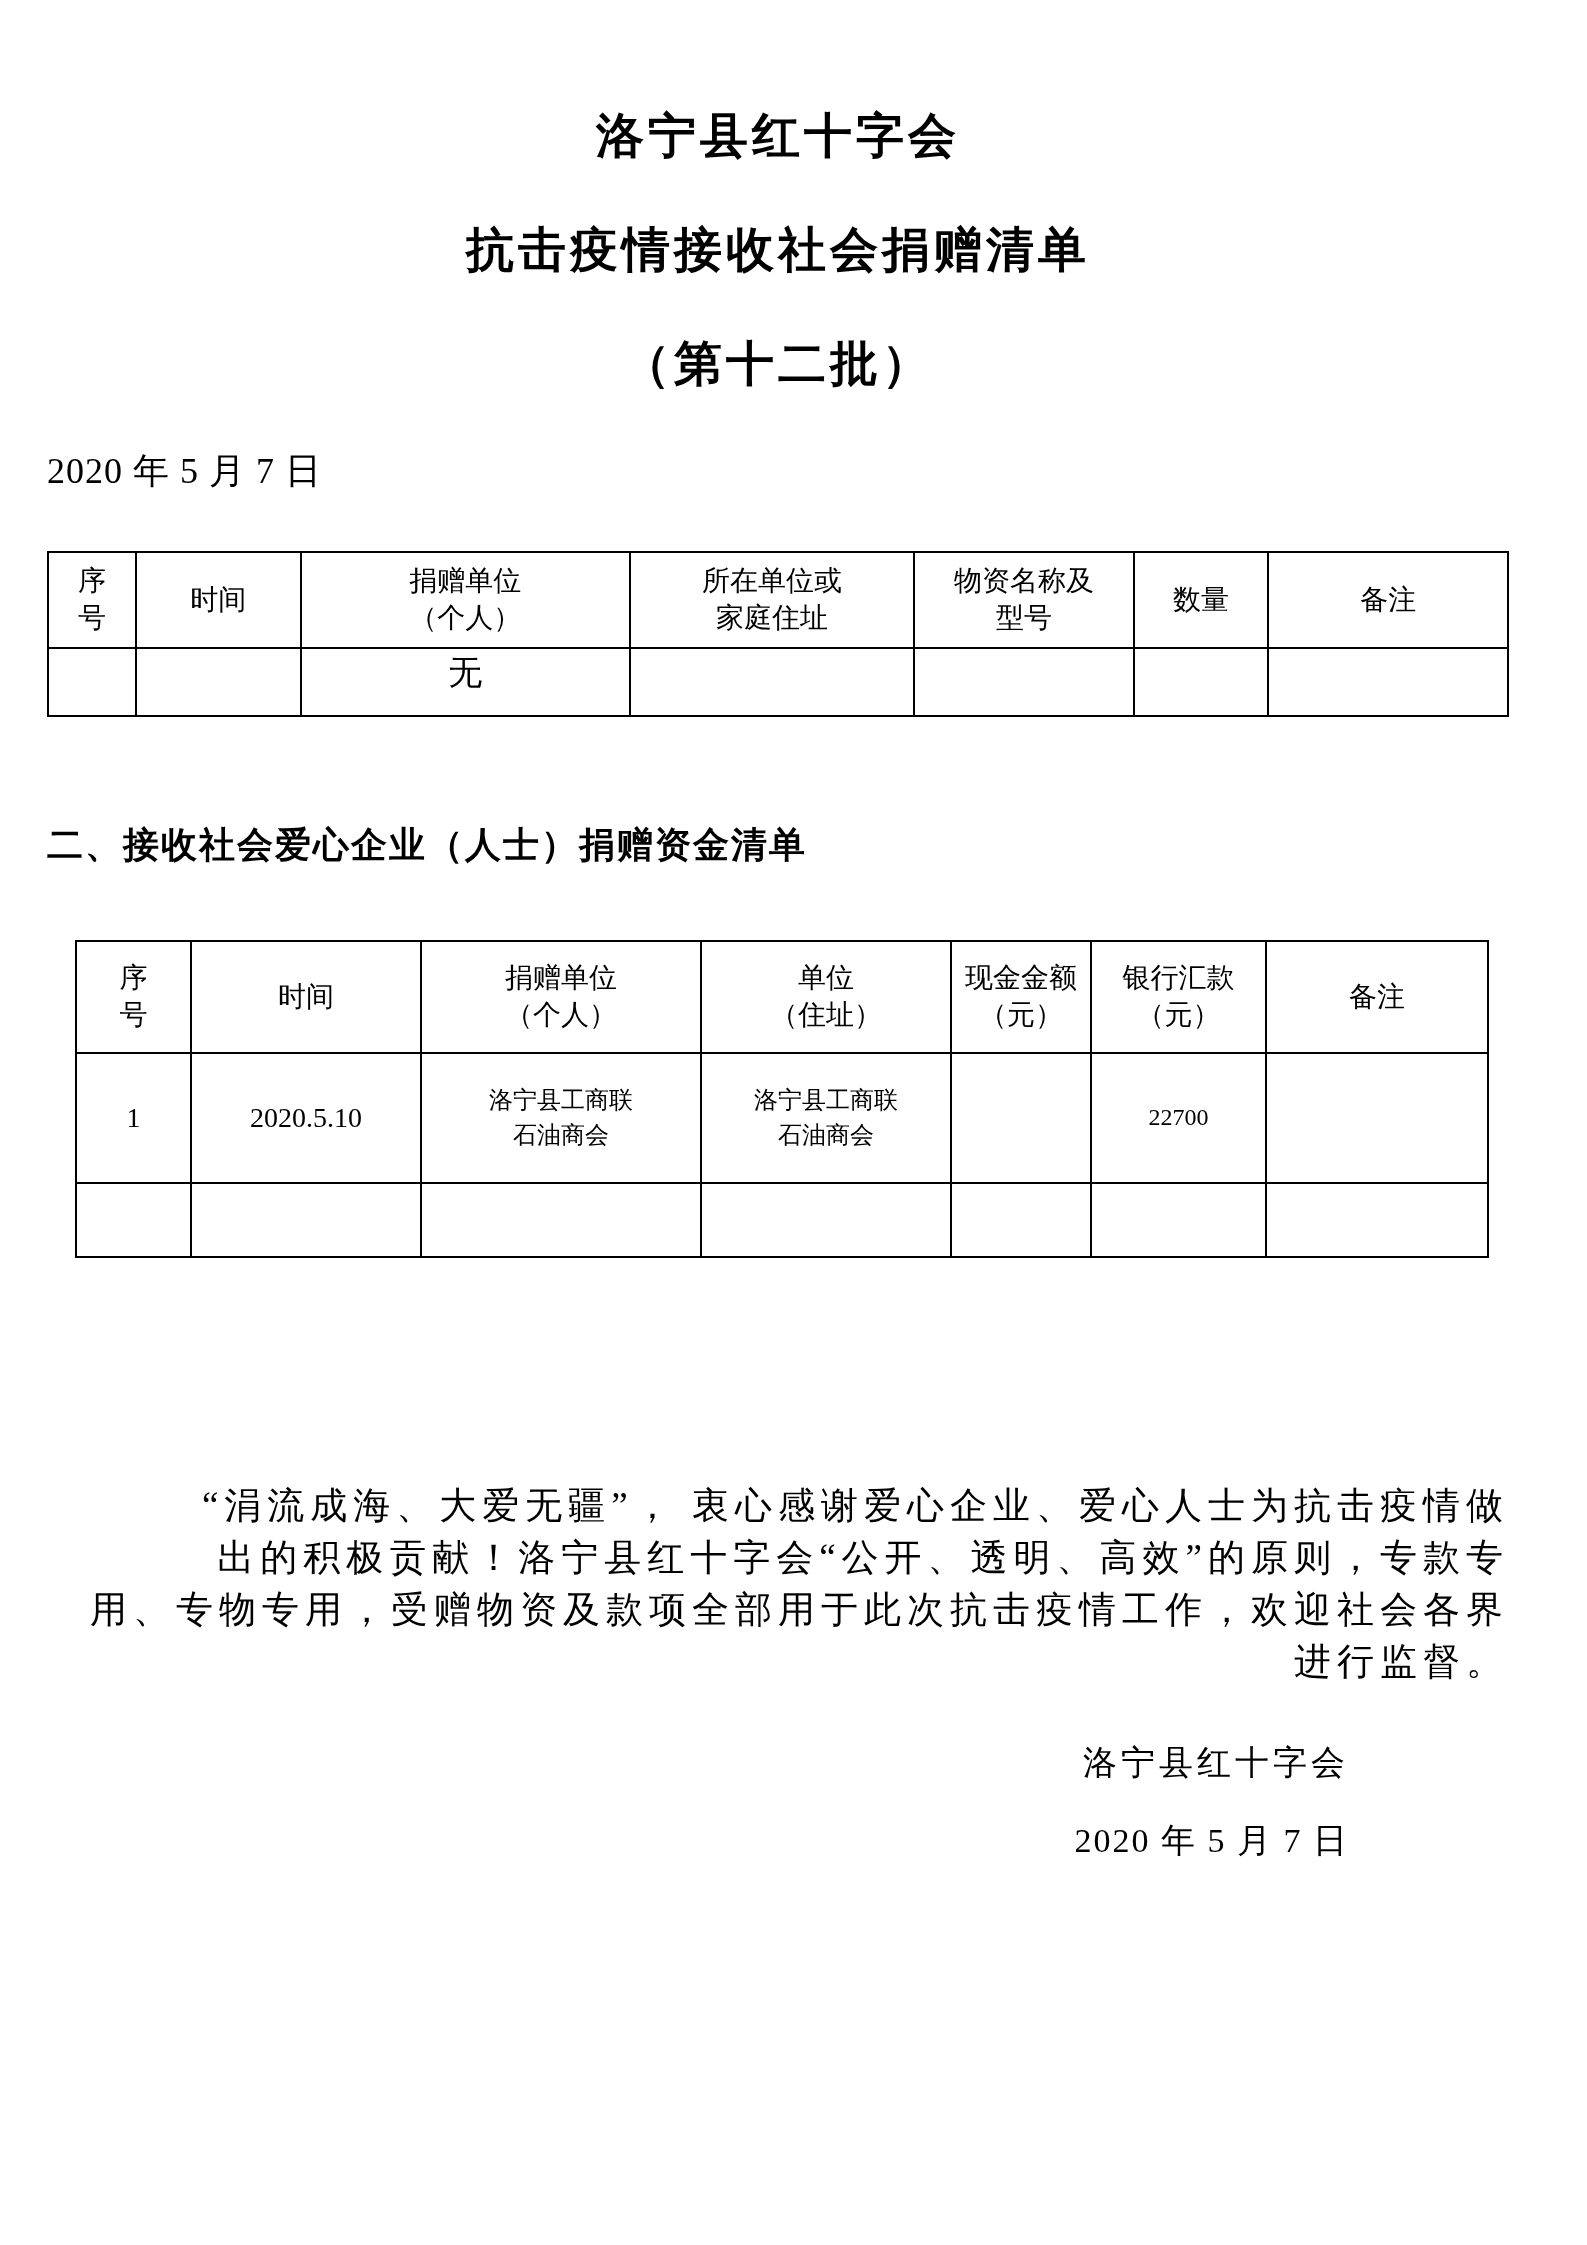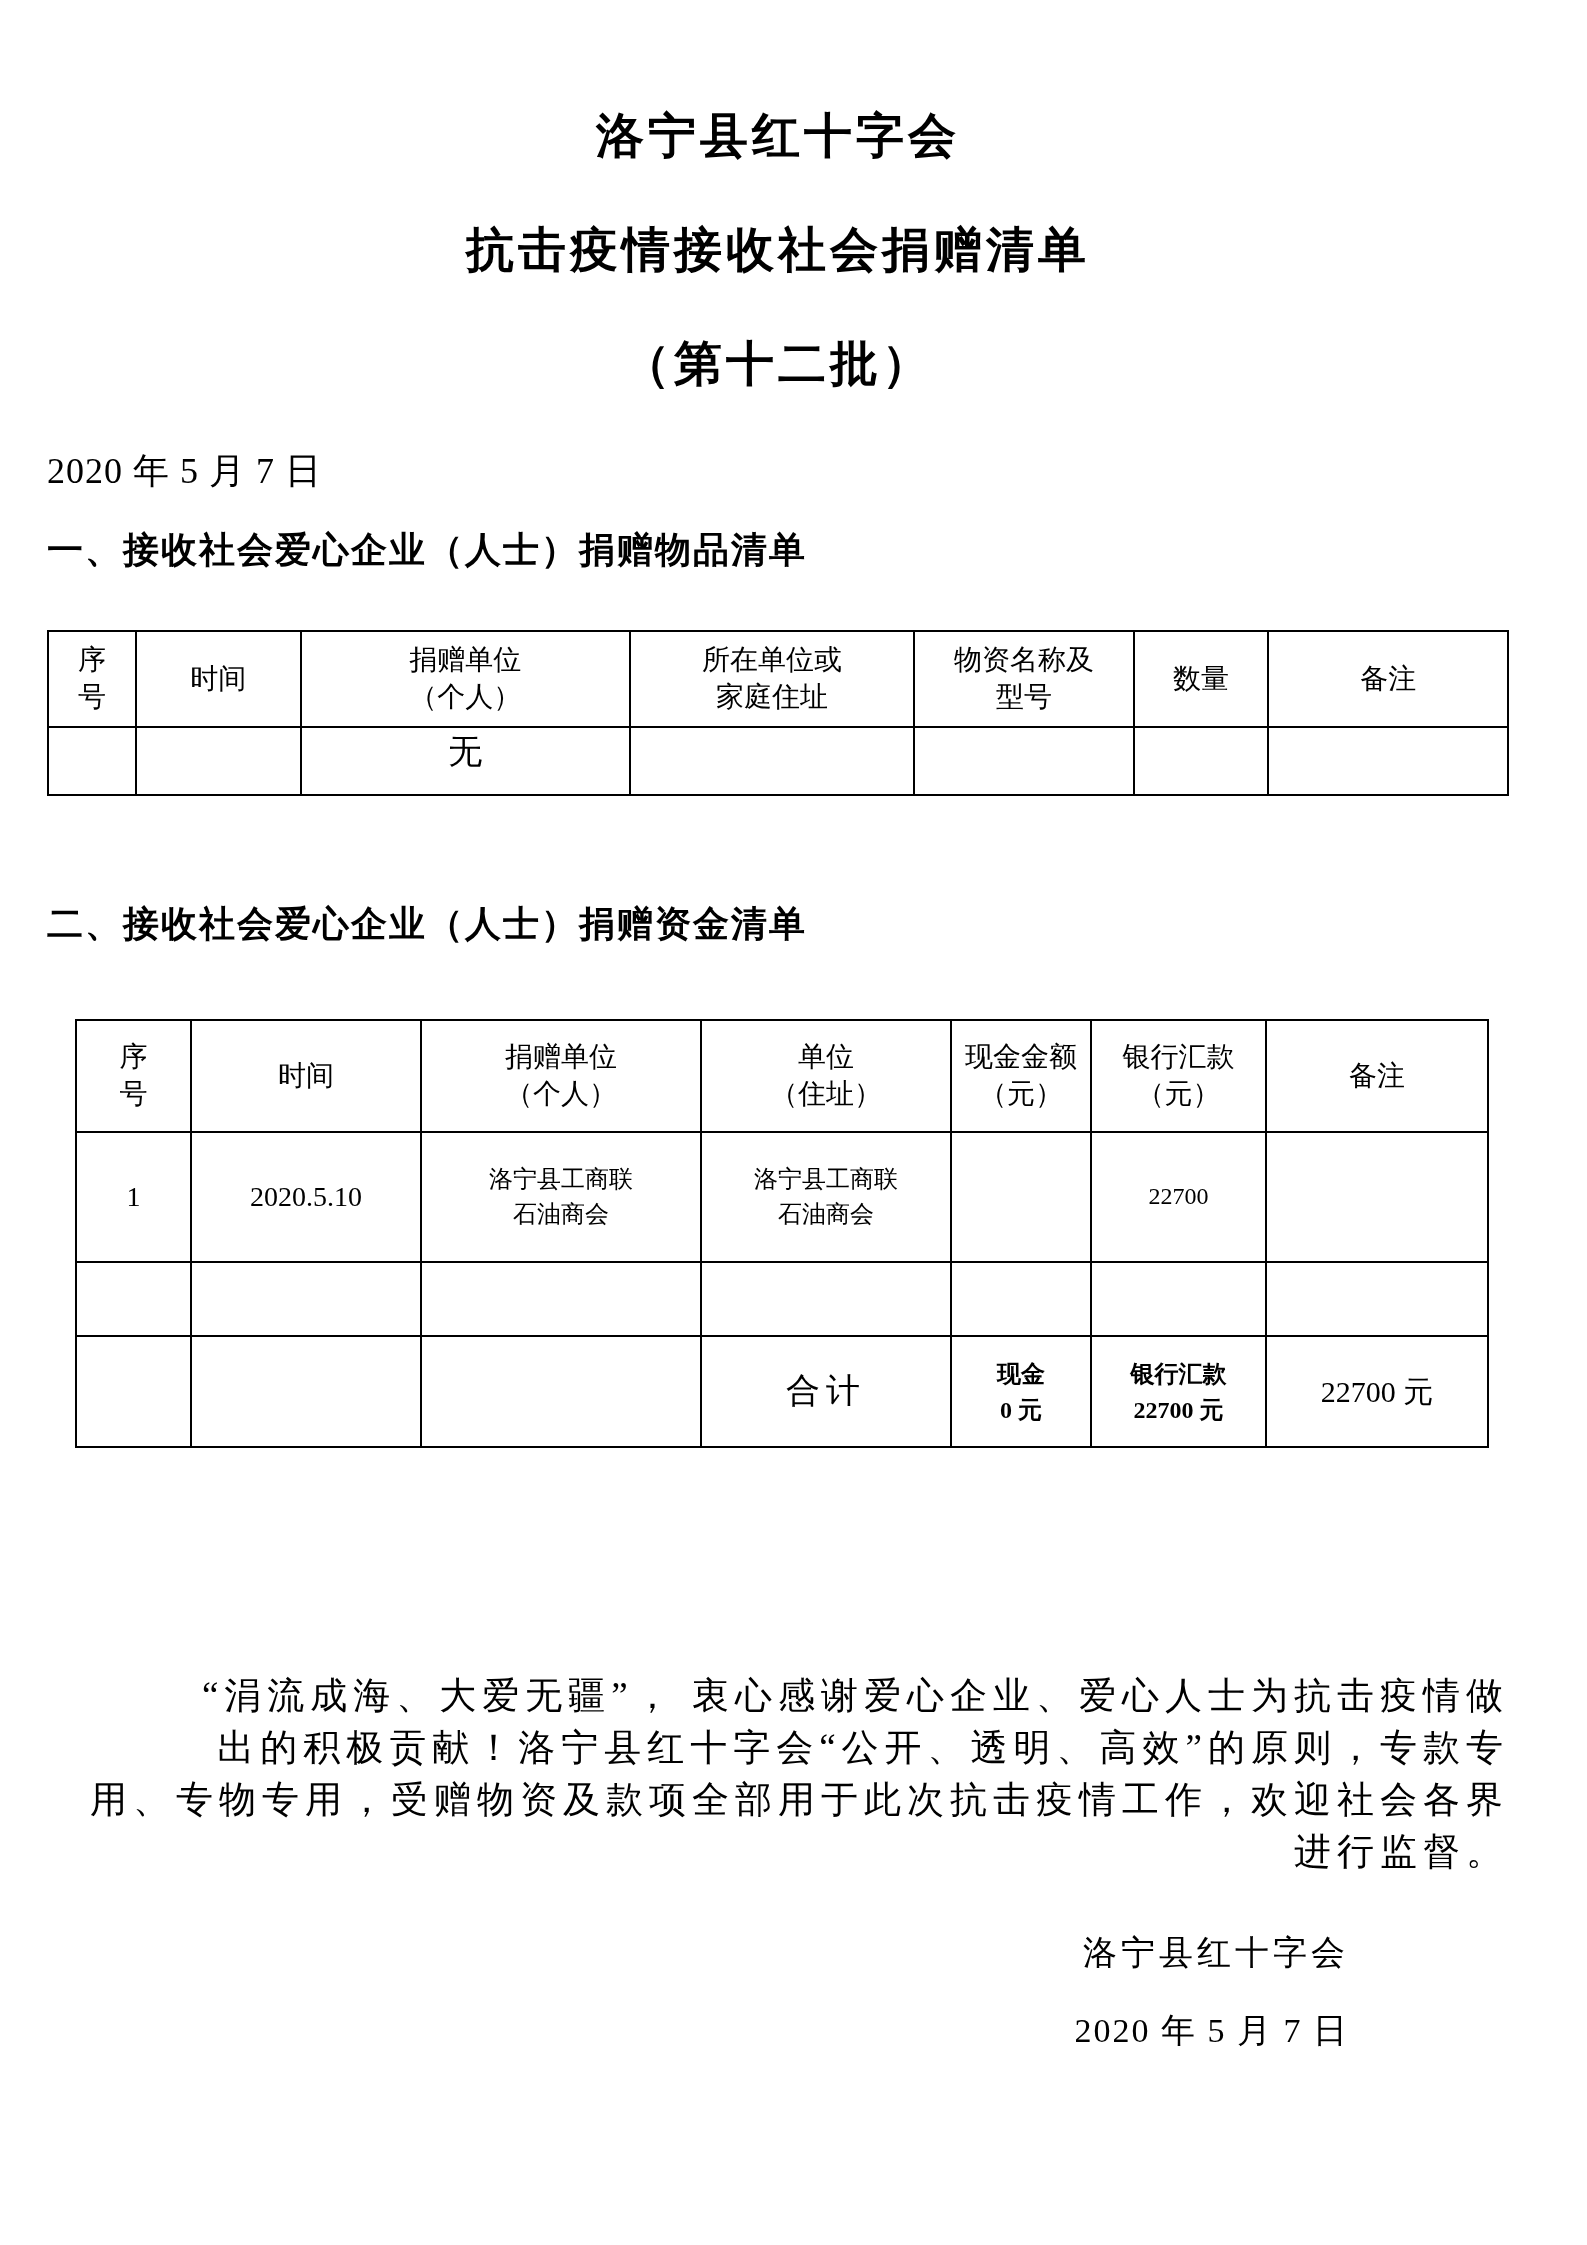--- a/index.html
+++ b/index.html
@@ -90,7 +90,6 @@
 
   <div class="doc-date">2020 年 5 月 7 日</div>
 
-  <div class="section-heading">一、接收社会爱心企业（人士）捐赠物品清单</div>
 
   <table id="table1">
     <colgroup>

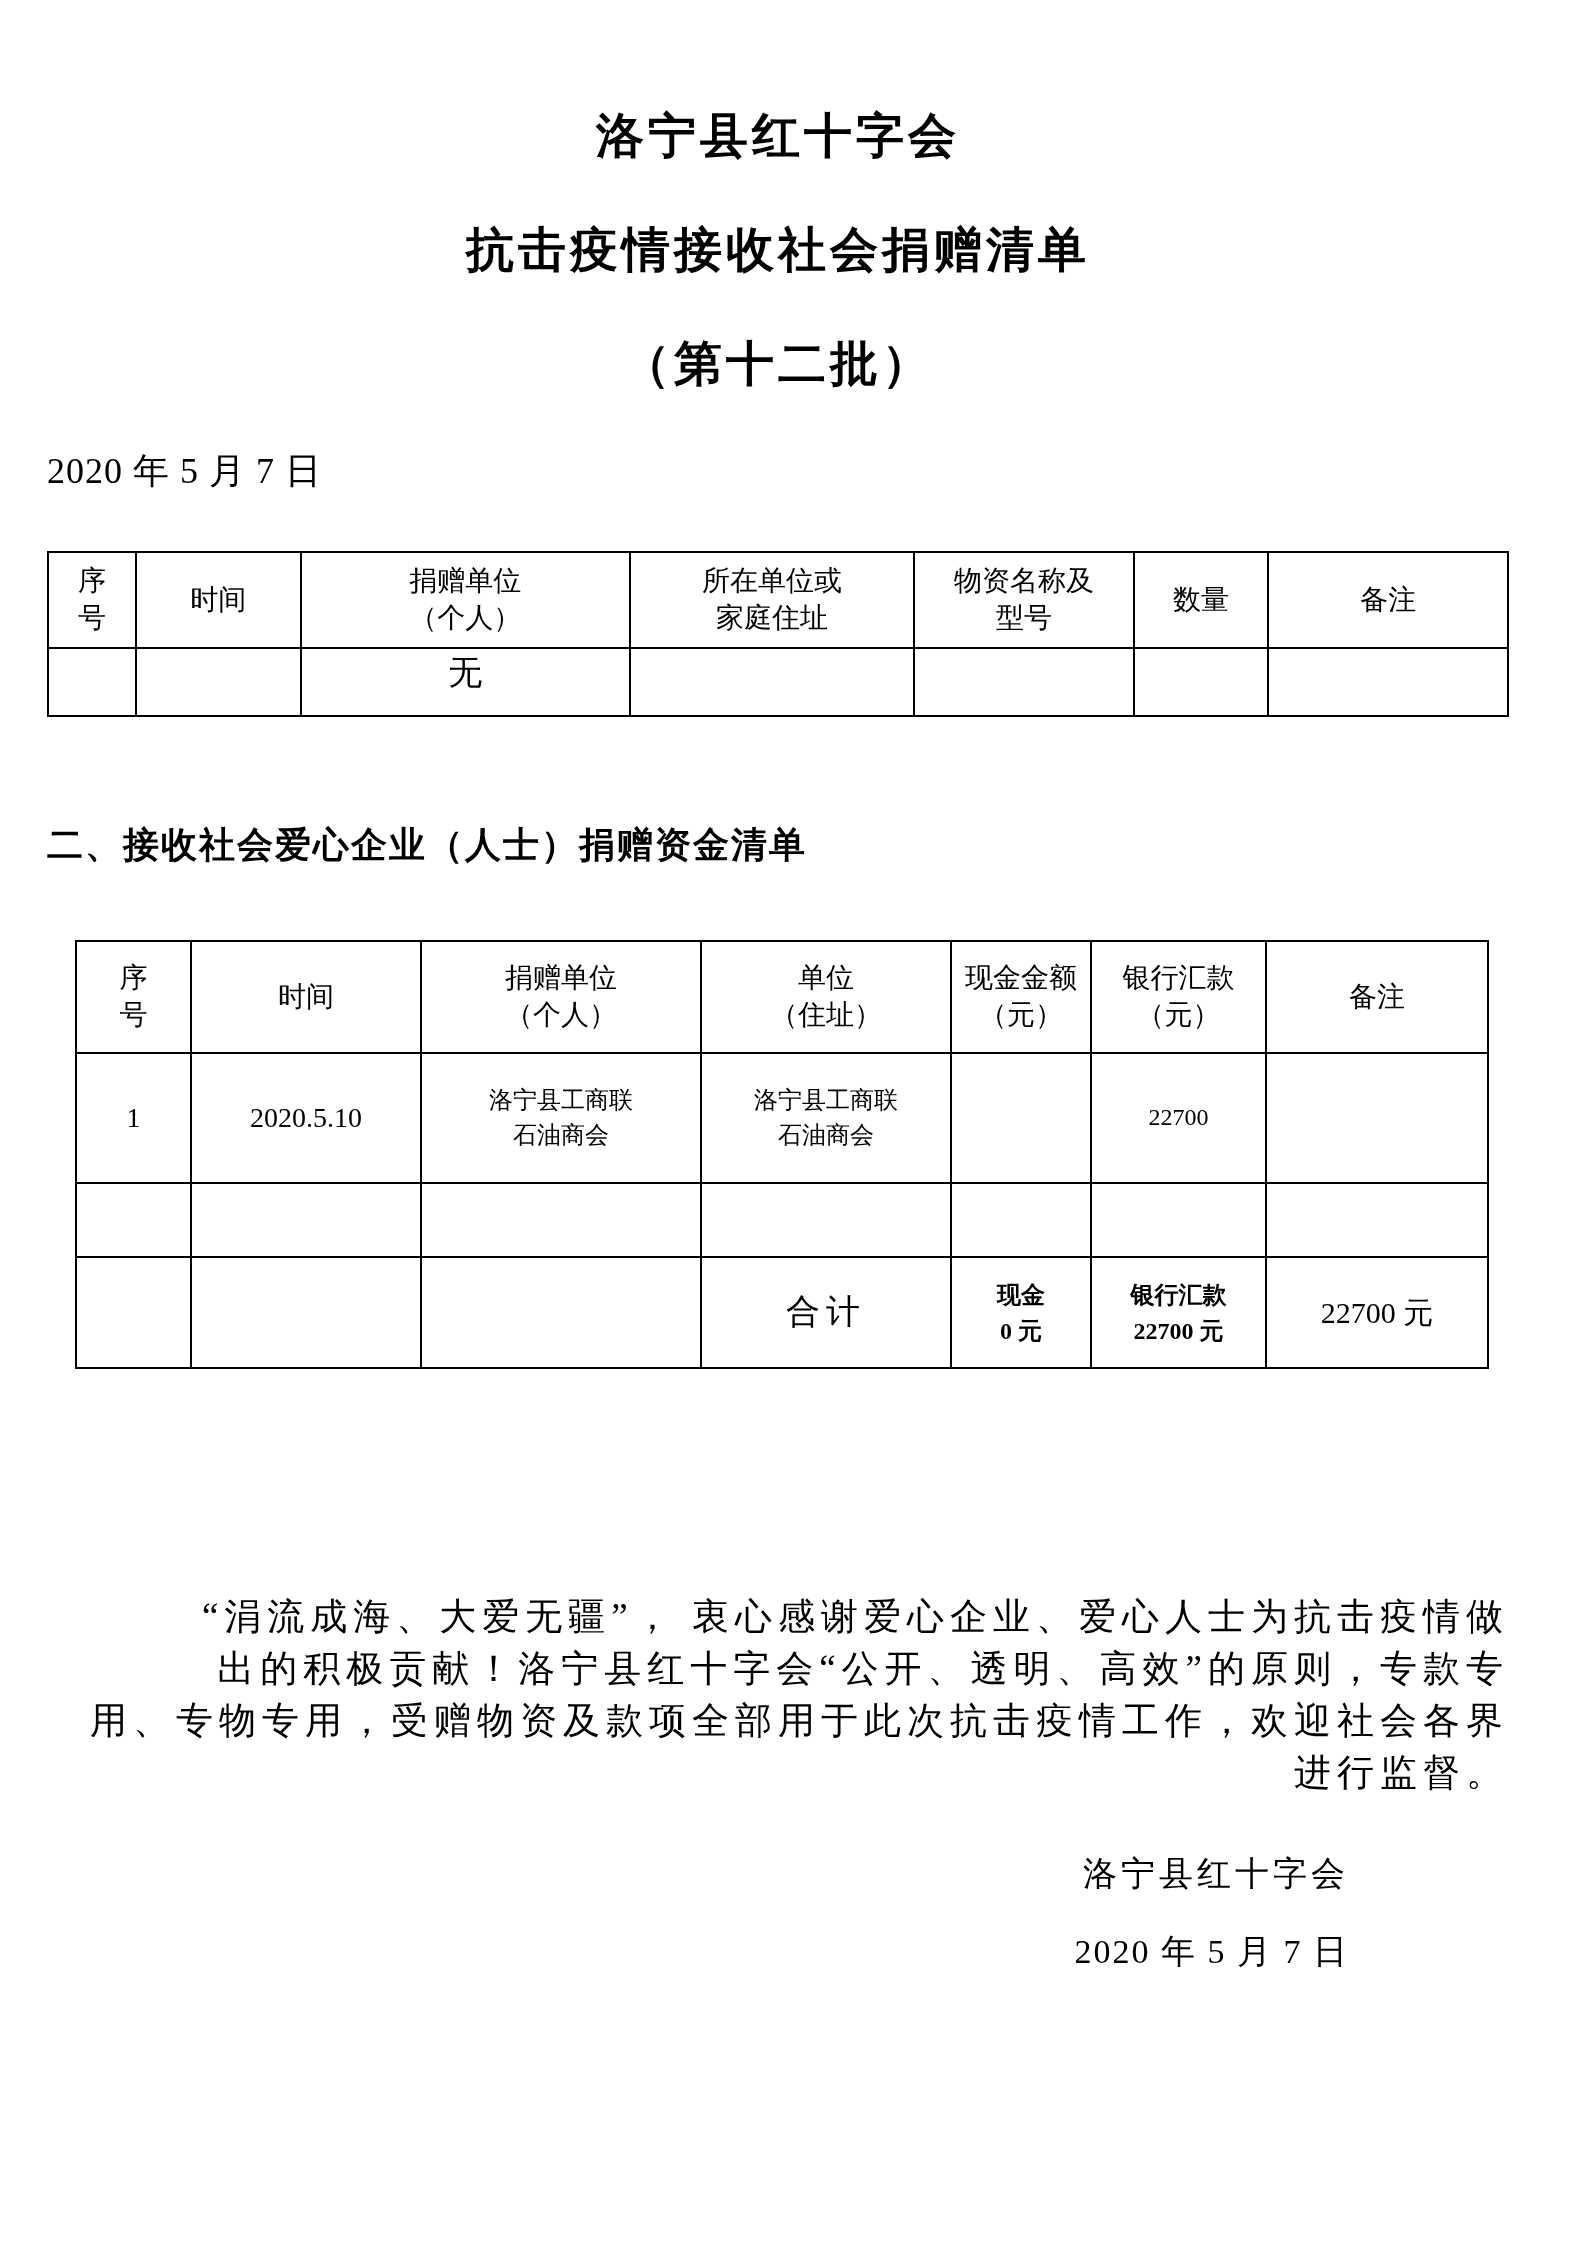--- a/index.html
+++ b/index.html
@@ -174,17 +174,6 @@
       <td></td>
       <td></td>
     </tr>
-    <tr class="row-total">
-      <td></td>
-      <td></td>
-      <td></td>
-      <td class="cell-hj">合计</td>
-      <td class="cell-small-total">现金
-0 元</td>
-      <td class="cell-small-total">银行汇款
-22700 元</td>
-      <td class="cell-grand">22700 元</td>
-    </tr>
   </tbody>
     </table>
 

